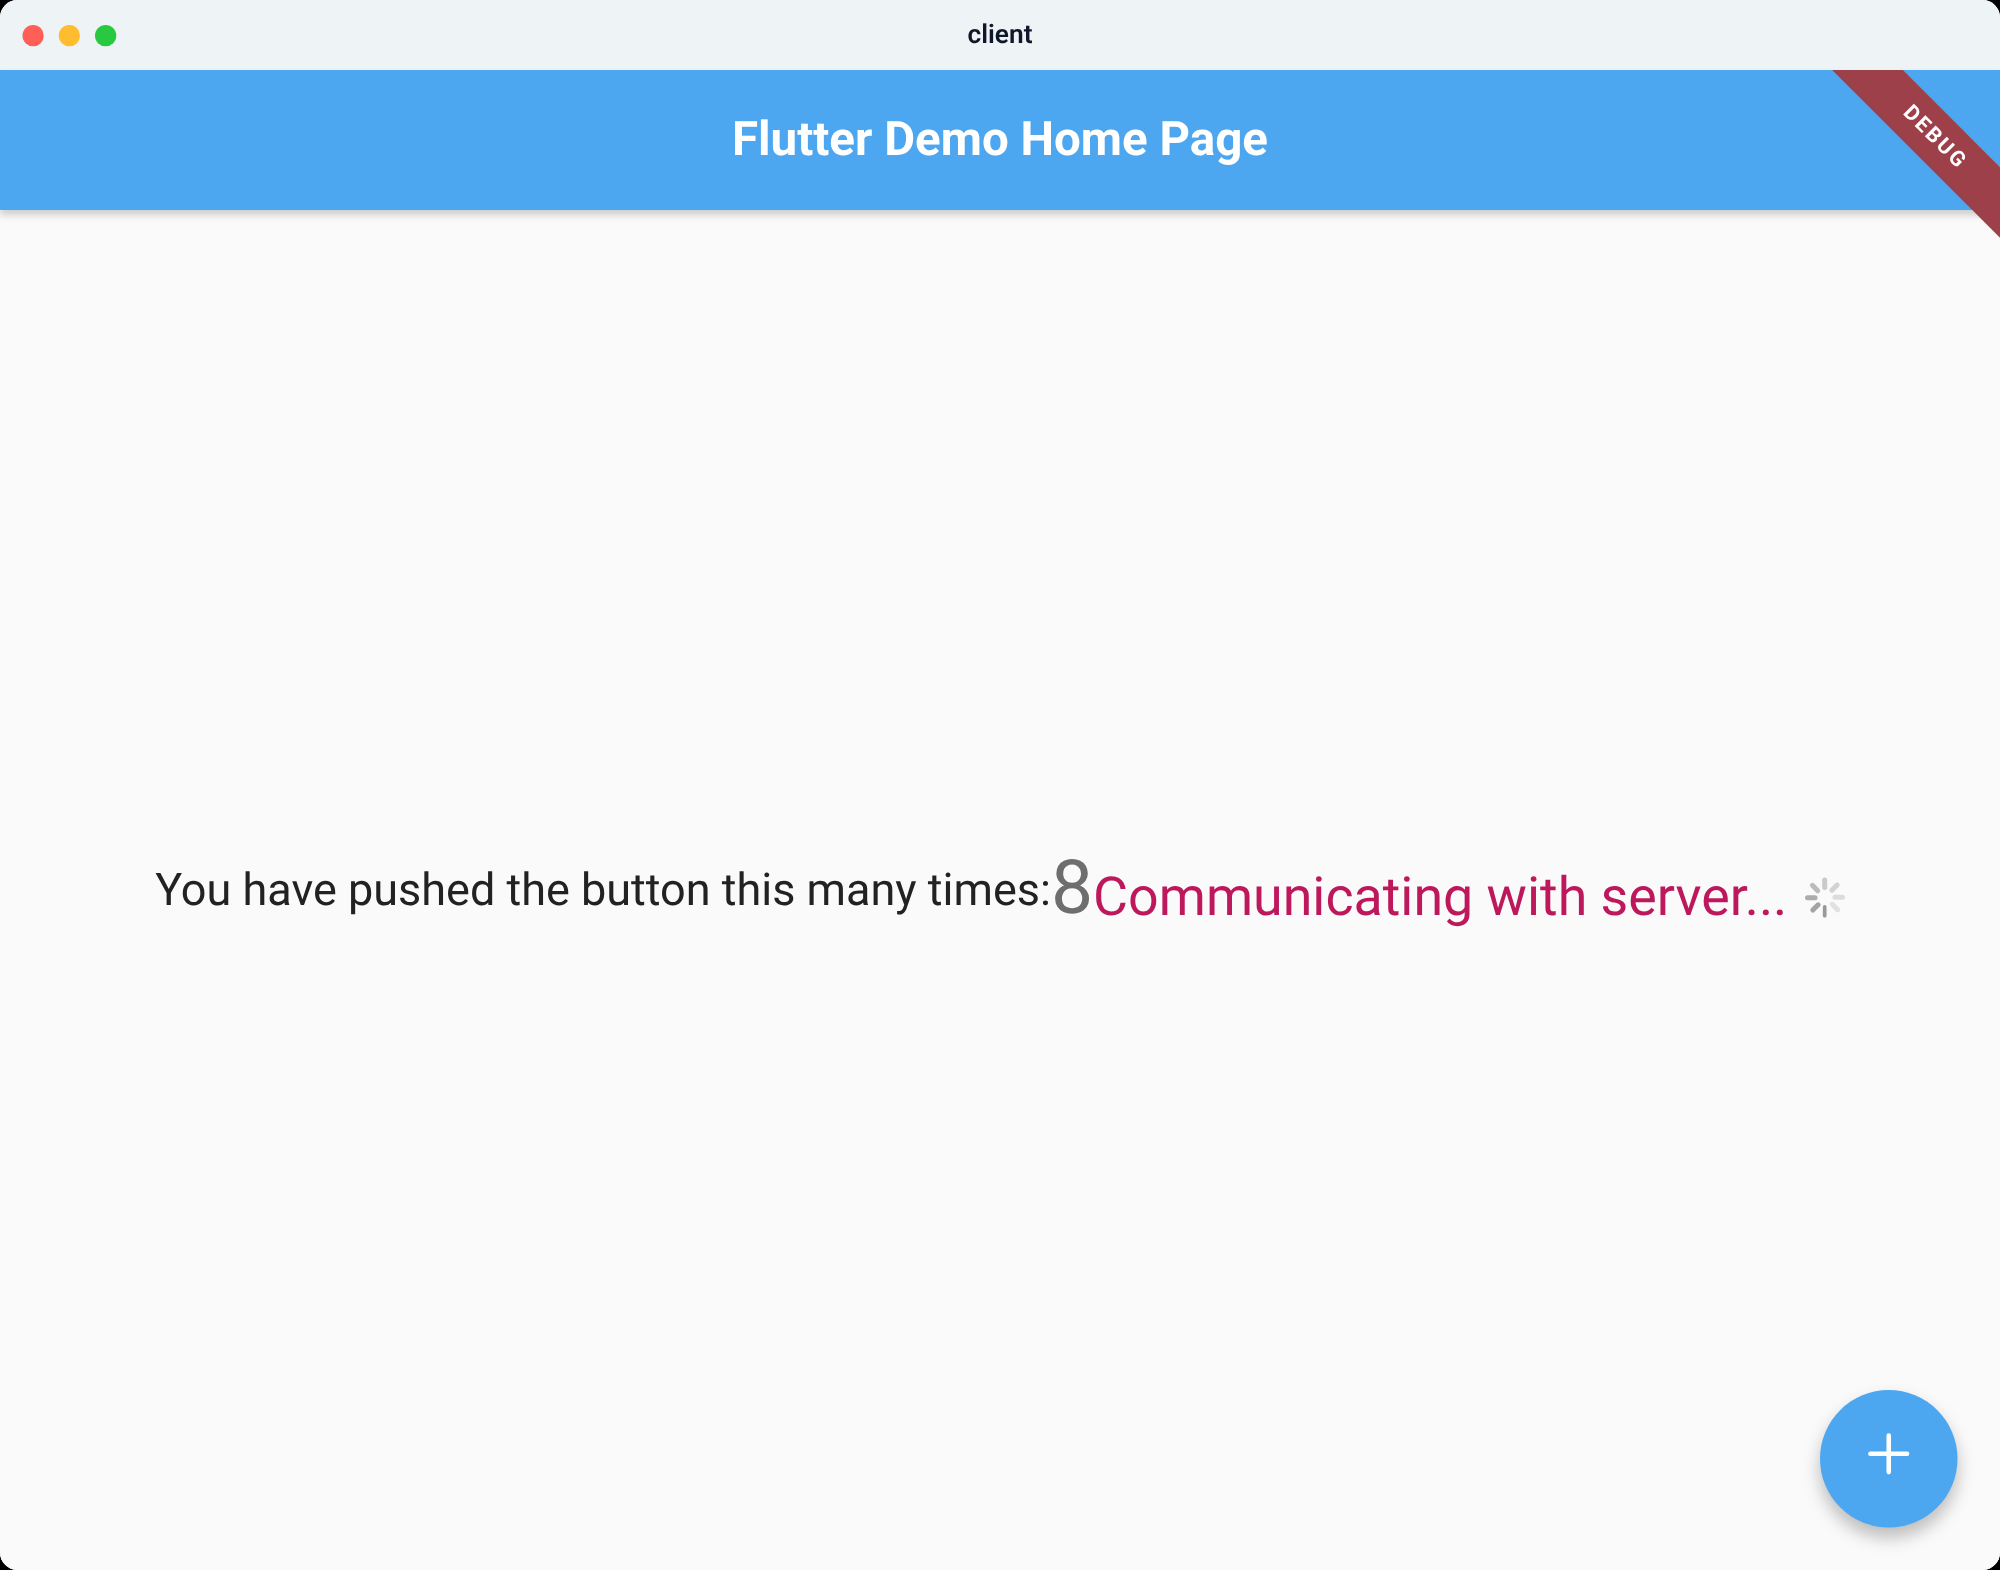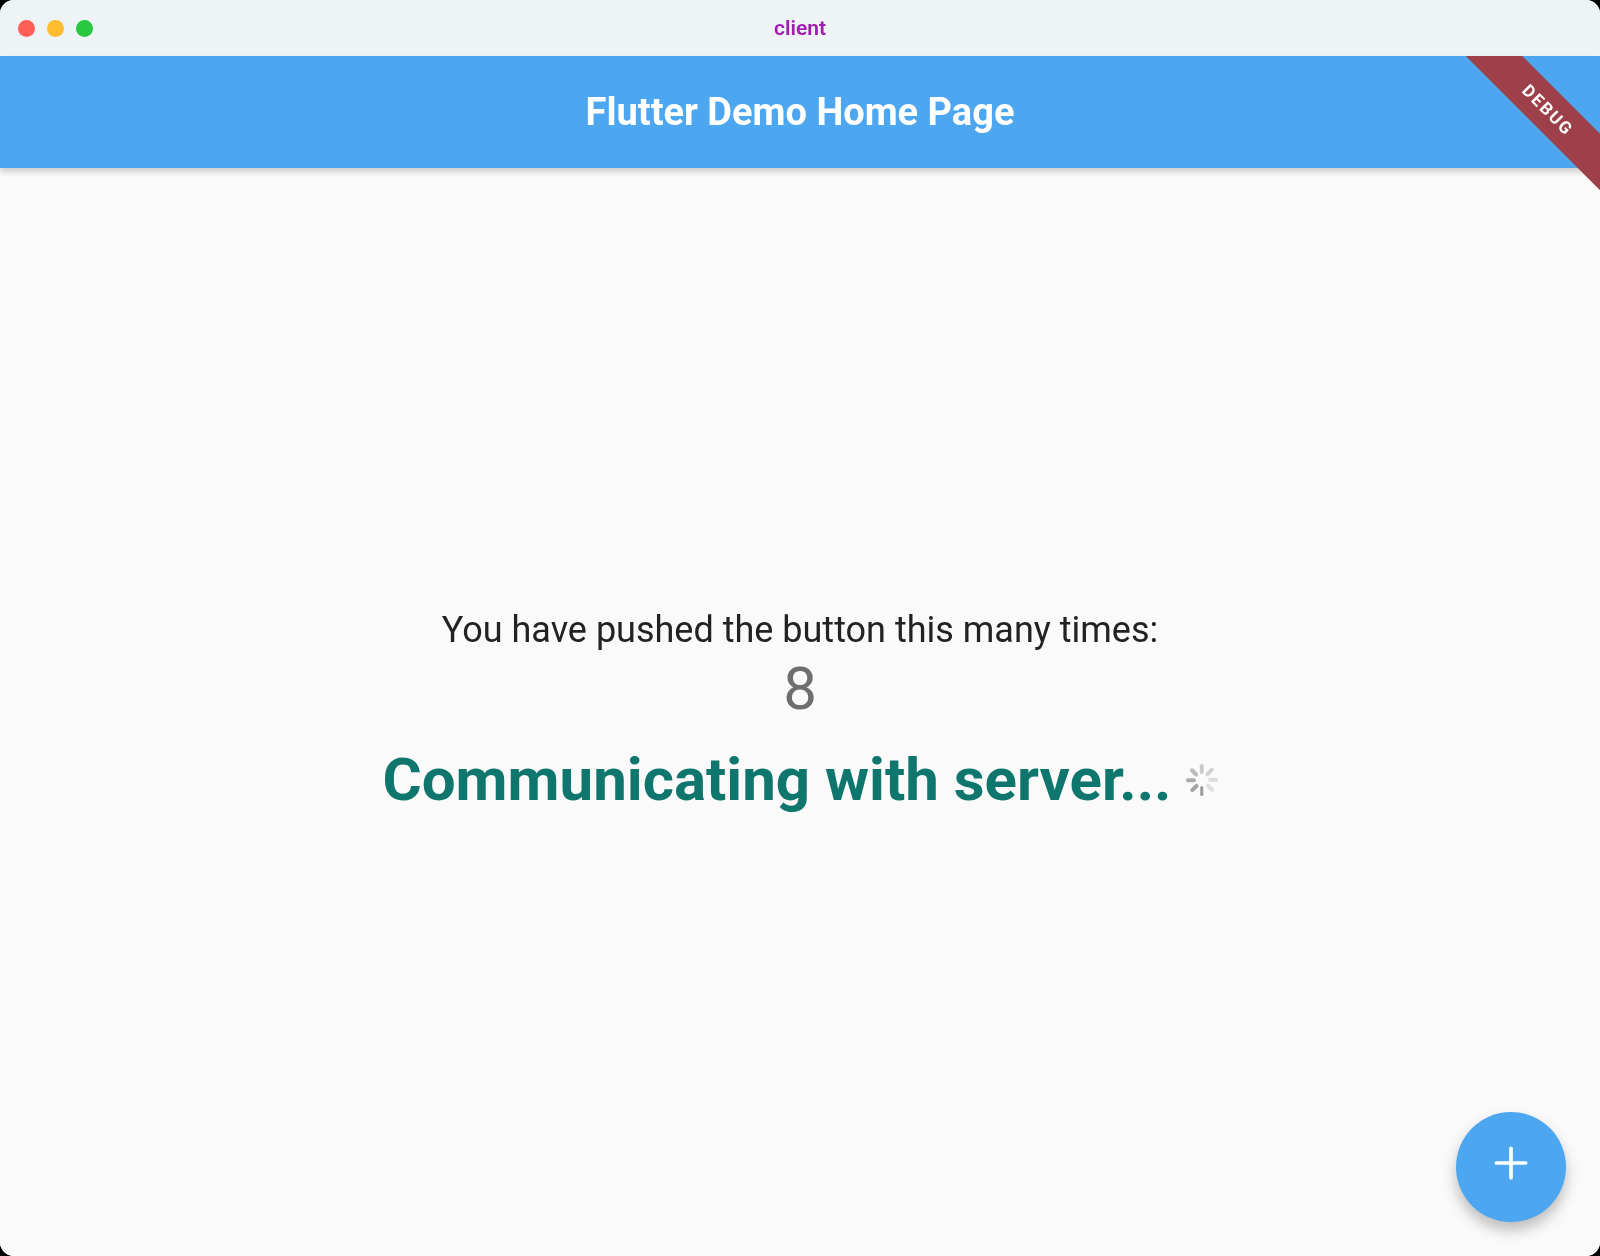--- a/index.html
+++ b/index.html
@@ -58,7 +58,7 @@
       transform: translateX(-50%);
       font-size: 21px;
       font-weight: 600;
-      color: #a21caf;
+      color: #0f172a;
     }
 
     .app {

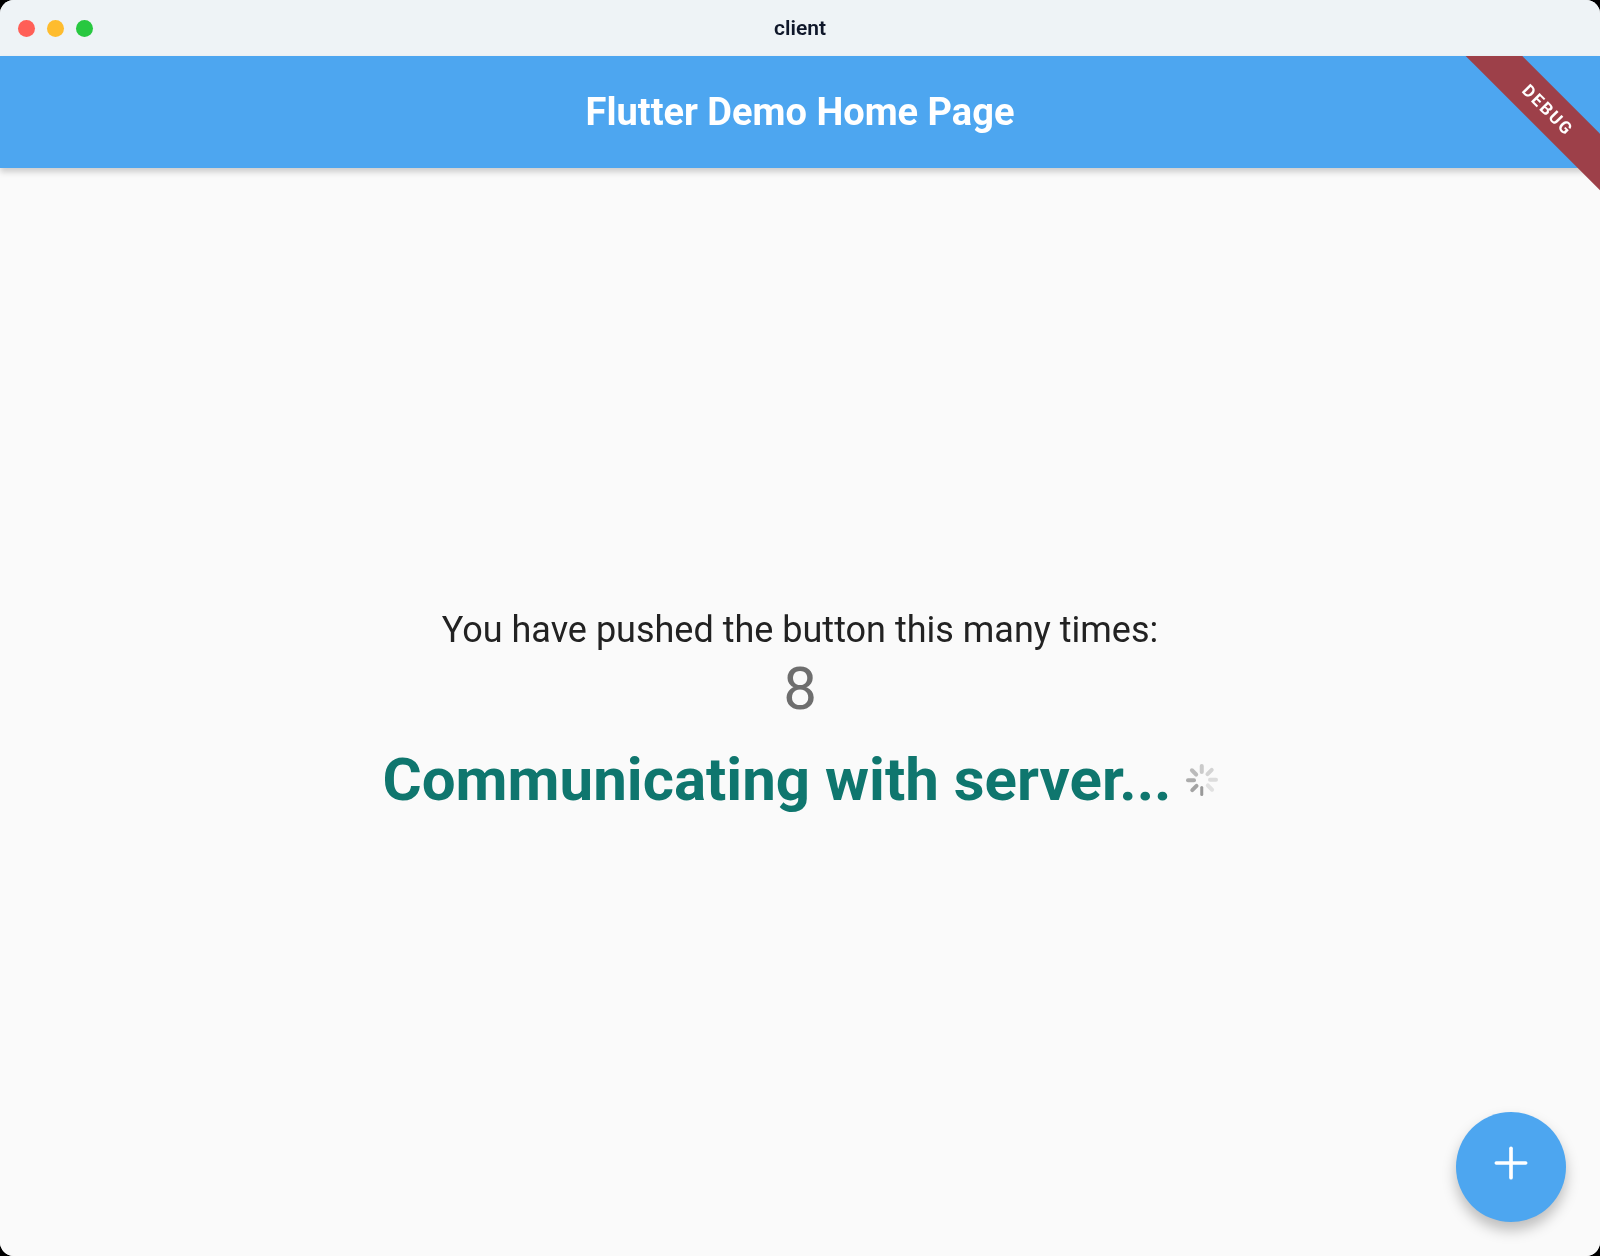--- a/index.html
+++ b/index.html
@@ -120,7 +120,7 @@
     .content {
       flex: 1;
       display: flex;
-      flex-direction: column;
+      flex-direction: row;
       align-items: center;
       justify-content: center;
     }

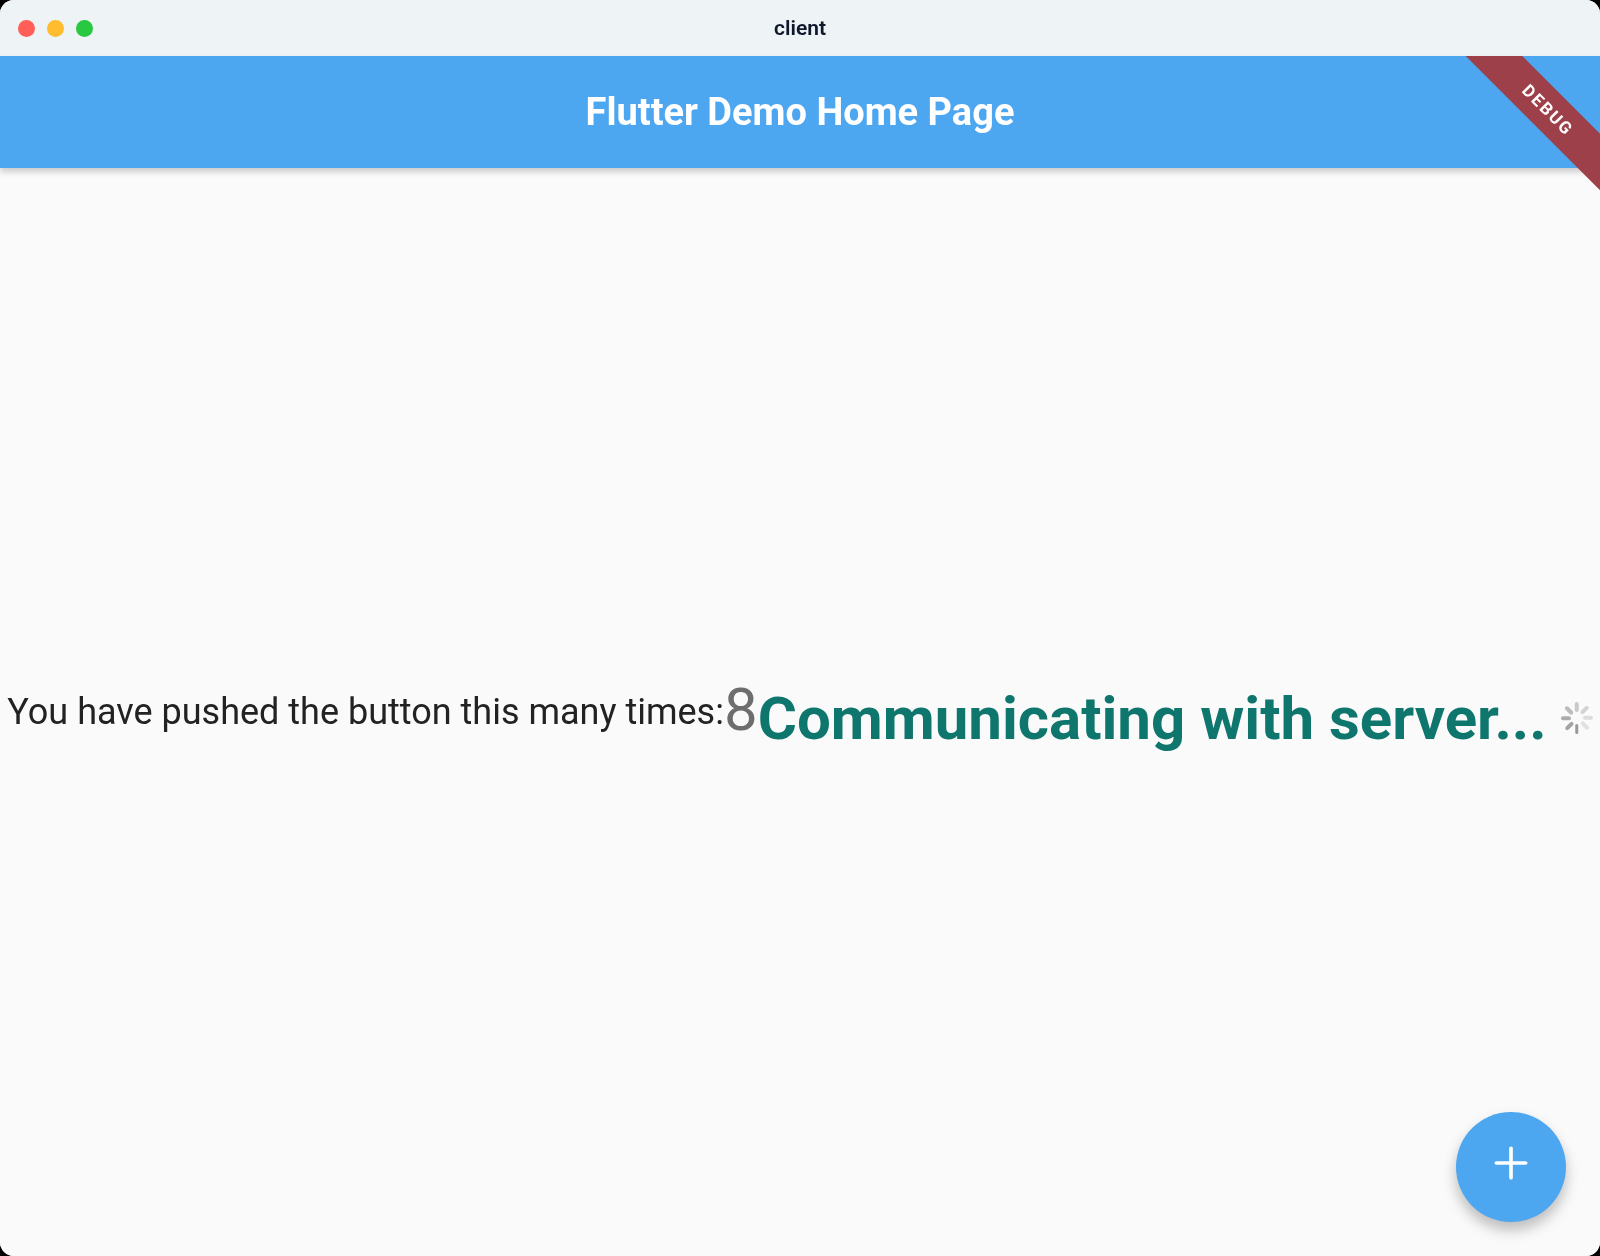--- a/index.html
+++ b/index.html
@@ -147,9 +147,9 @@
     }
 
     .status-text {
-      font-size: 60px;
-      font-weight: 700;
-      color: #0f766e;
+      font-size: 43px;
+      font-weight: 400;
+      color: #be185d;
     }
 
     .spinner {

